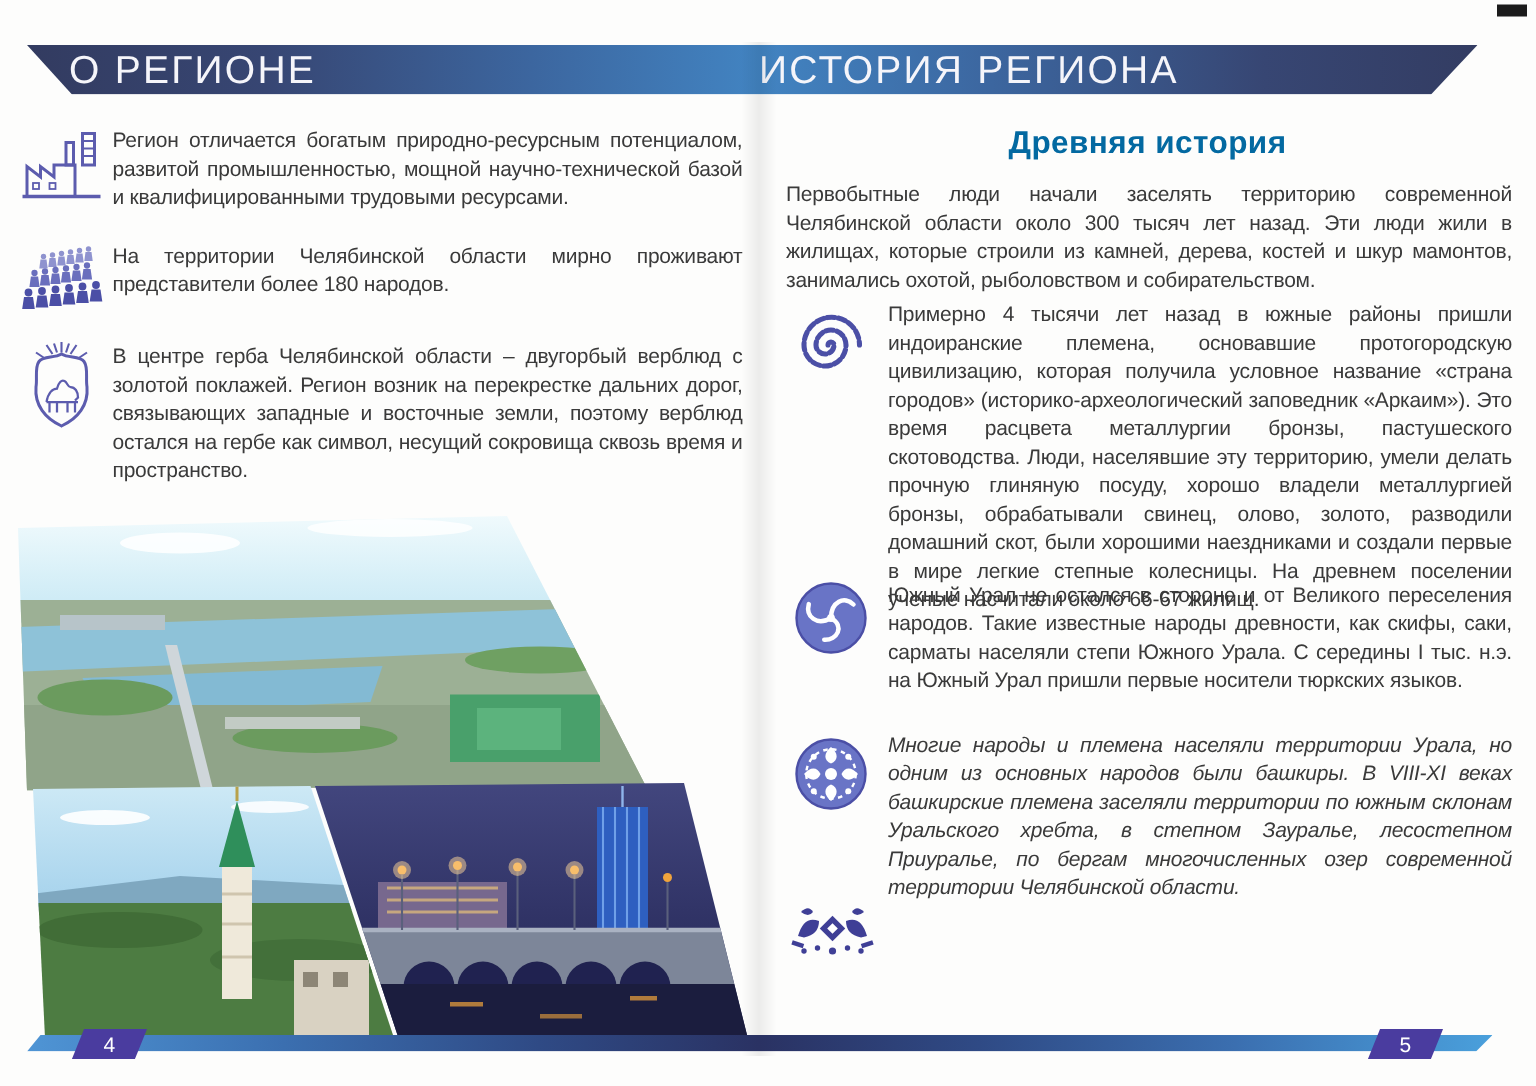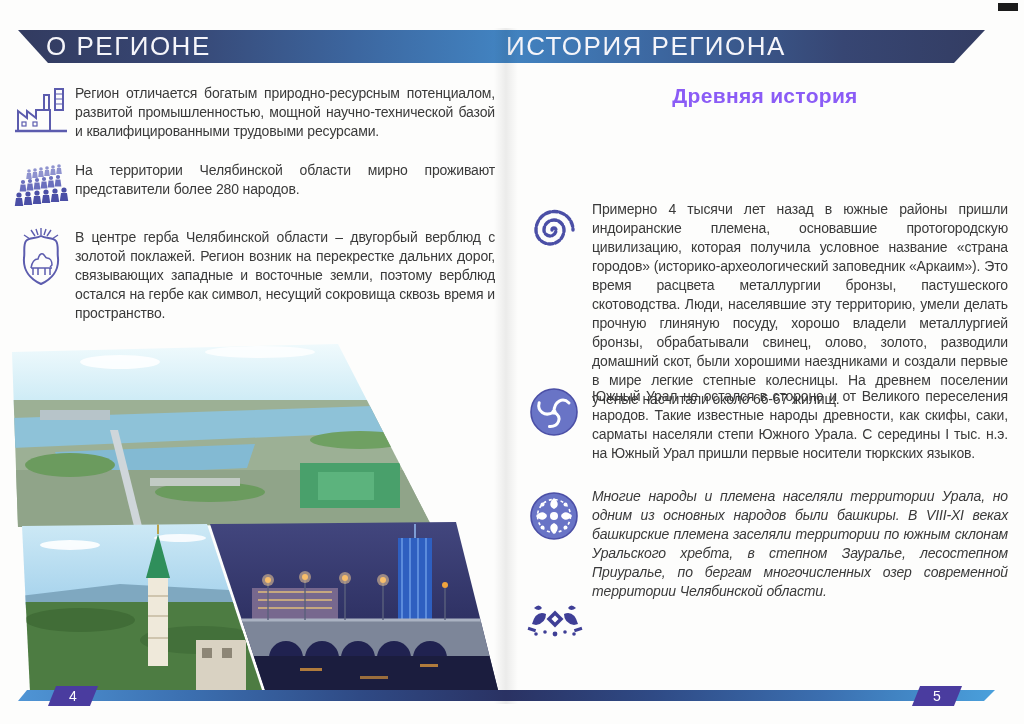--- a/index.html
+++ b/index.html
@@ -19,7 +19,7 @@
         letter-spacing:-0.15px;}
   .icon{position:absolute;}
   #section-title{position:absolute;left:520px;top:84px;width:490px;text-align:center;
-        font-size:21px;font-weight:bold;color:#8b5cf6;letter-spacing:.3px;}
+        font-size:21px;font-weight:bold;color:#0369a1;letter-spacing:.3px;}
   
   .bbar{position:absolute;top:690px;height:11px;}
   #bbar-left{left:18px;width:488px;

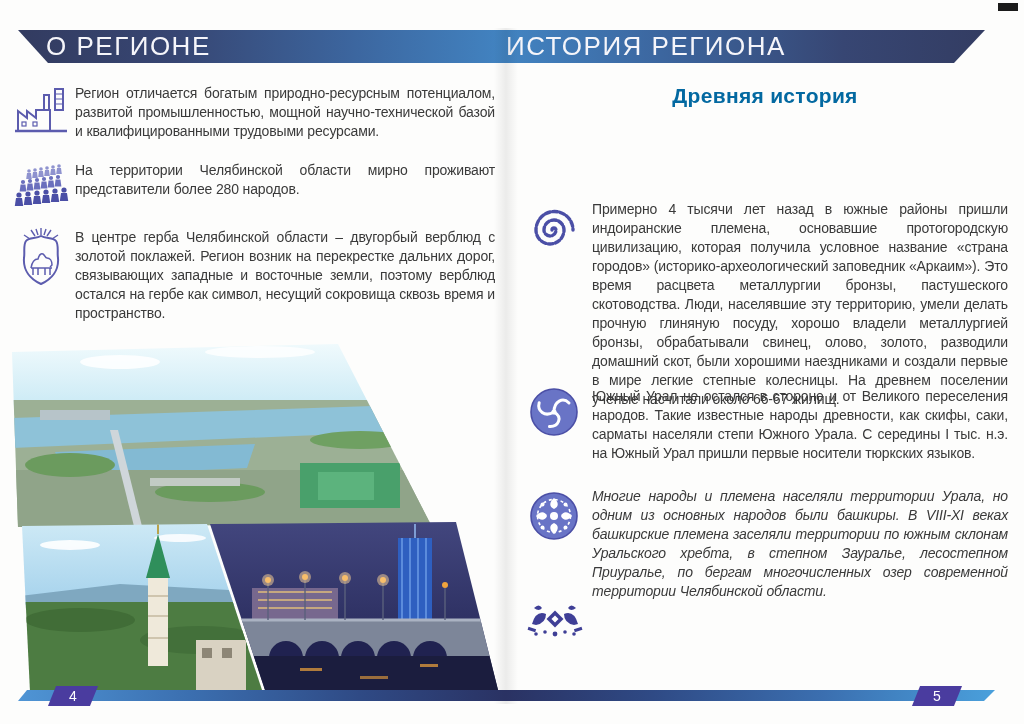--- a/index.html
+++ b/index.html
@@ -264,6 +264,7 @@
 
   <div id="section-title">Древняя история</div>
 
+  <div class="para" style="left:524px;top:120px;width:484px;">Первобытные люди начали заселять территорию современной Челябинской области около 300 тысяч лет назад. Эти люди жили в жилищах, которые строили из камней, дерева, костей и шкур мамонтов, занимались охотой, рыболовством и собирательством.</div>
 
   <div class="icon" style="left:527px;top:203px;">
     <svg width="54" height="54" viewBox="0 0 54 54" fill="none">

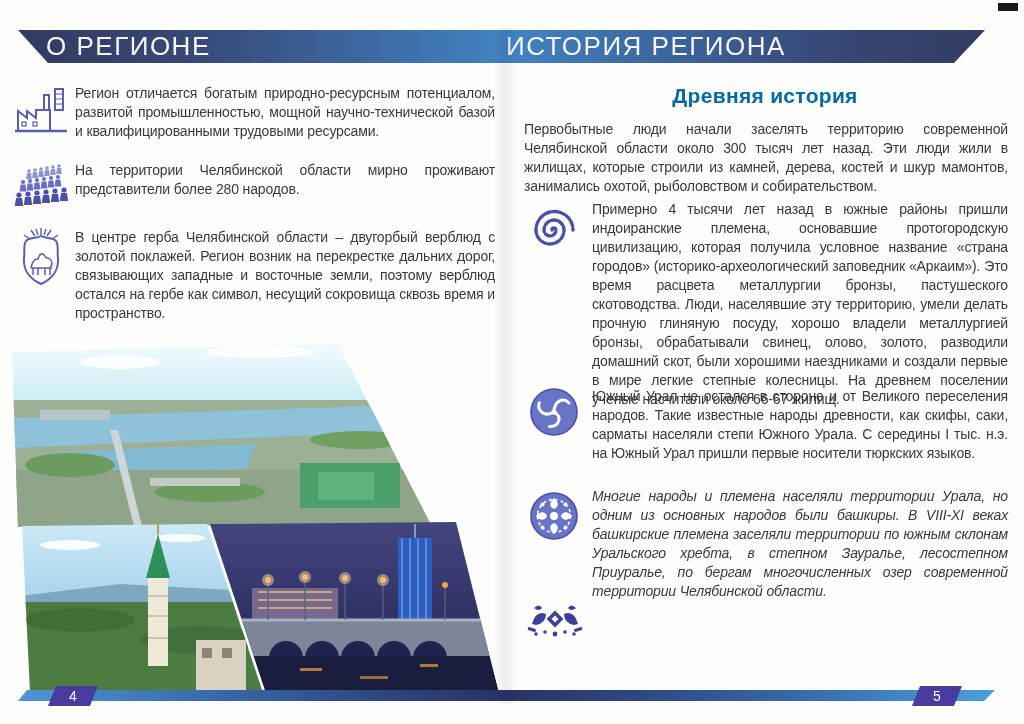--- a/index.html
+++ b/index.html
@@ -147,7 +147,7 @@
       </g>
     </svg>
   </div>
-  <div class="para" style="left:75px;top:161px;width:420px;">На территории Челябинской области мирно проживают представители более 280 народов.</div>
+  <div class="para" style="left:75px;top:161px;width:420px;">На территории Челябинской области мирно проживают представители более 180 народов.</div>
 
   <div class="icon" style="left:18px;top:226px;">
     <svg width="46" height="64" viewBox="0 0 46 64" fill="none" stroke="#5c5cae">

